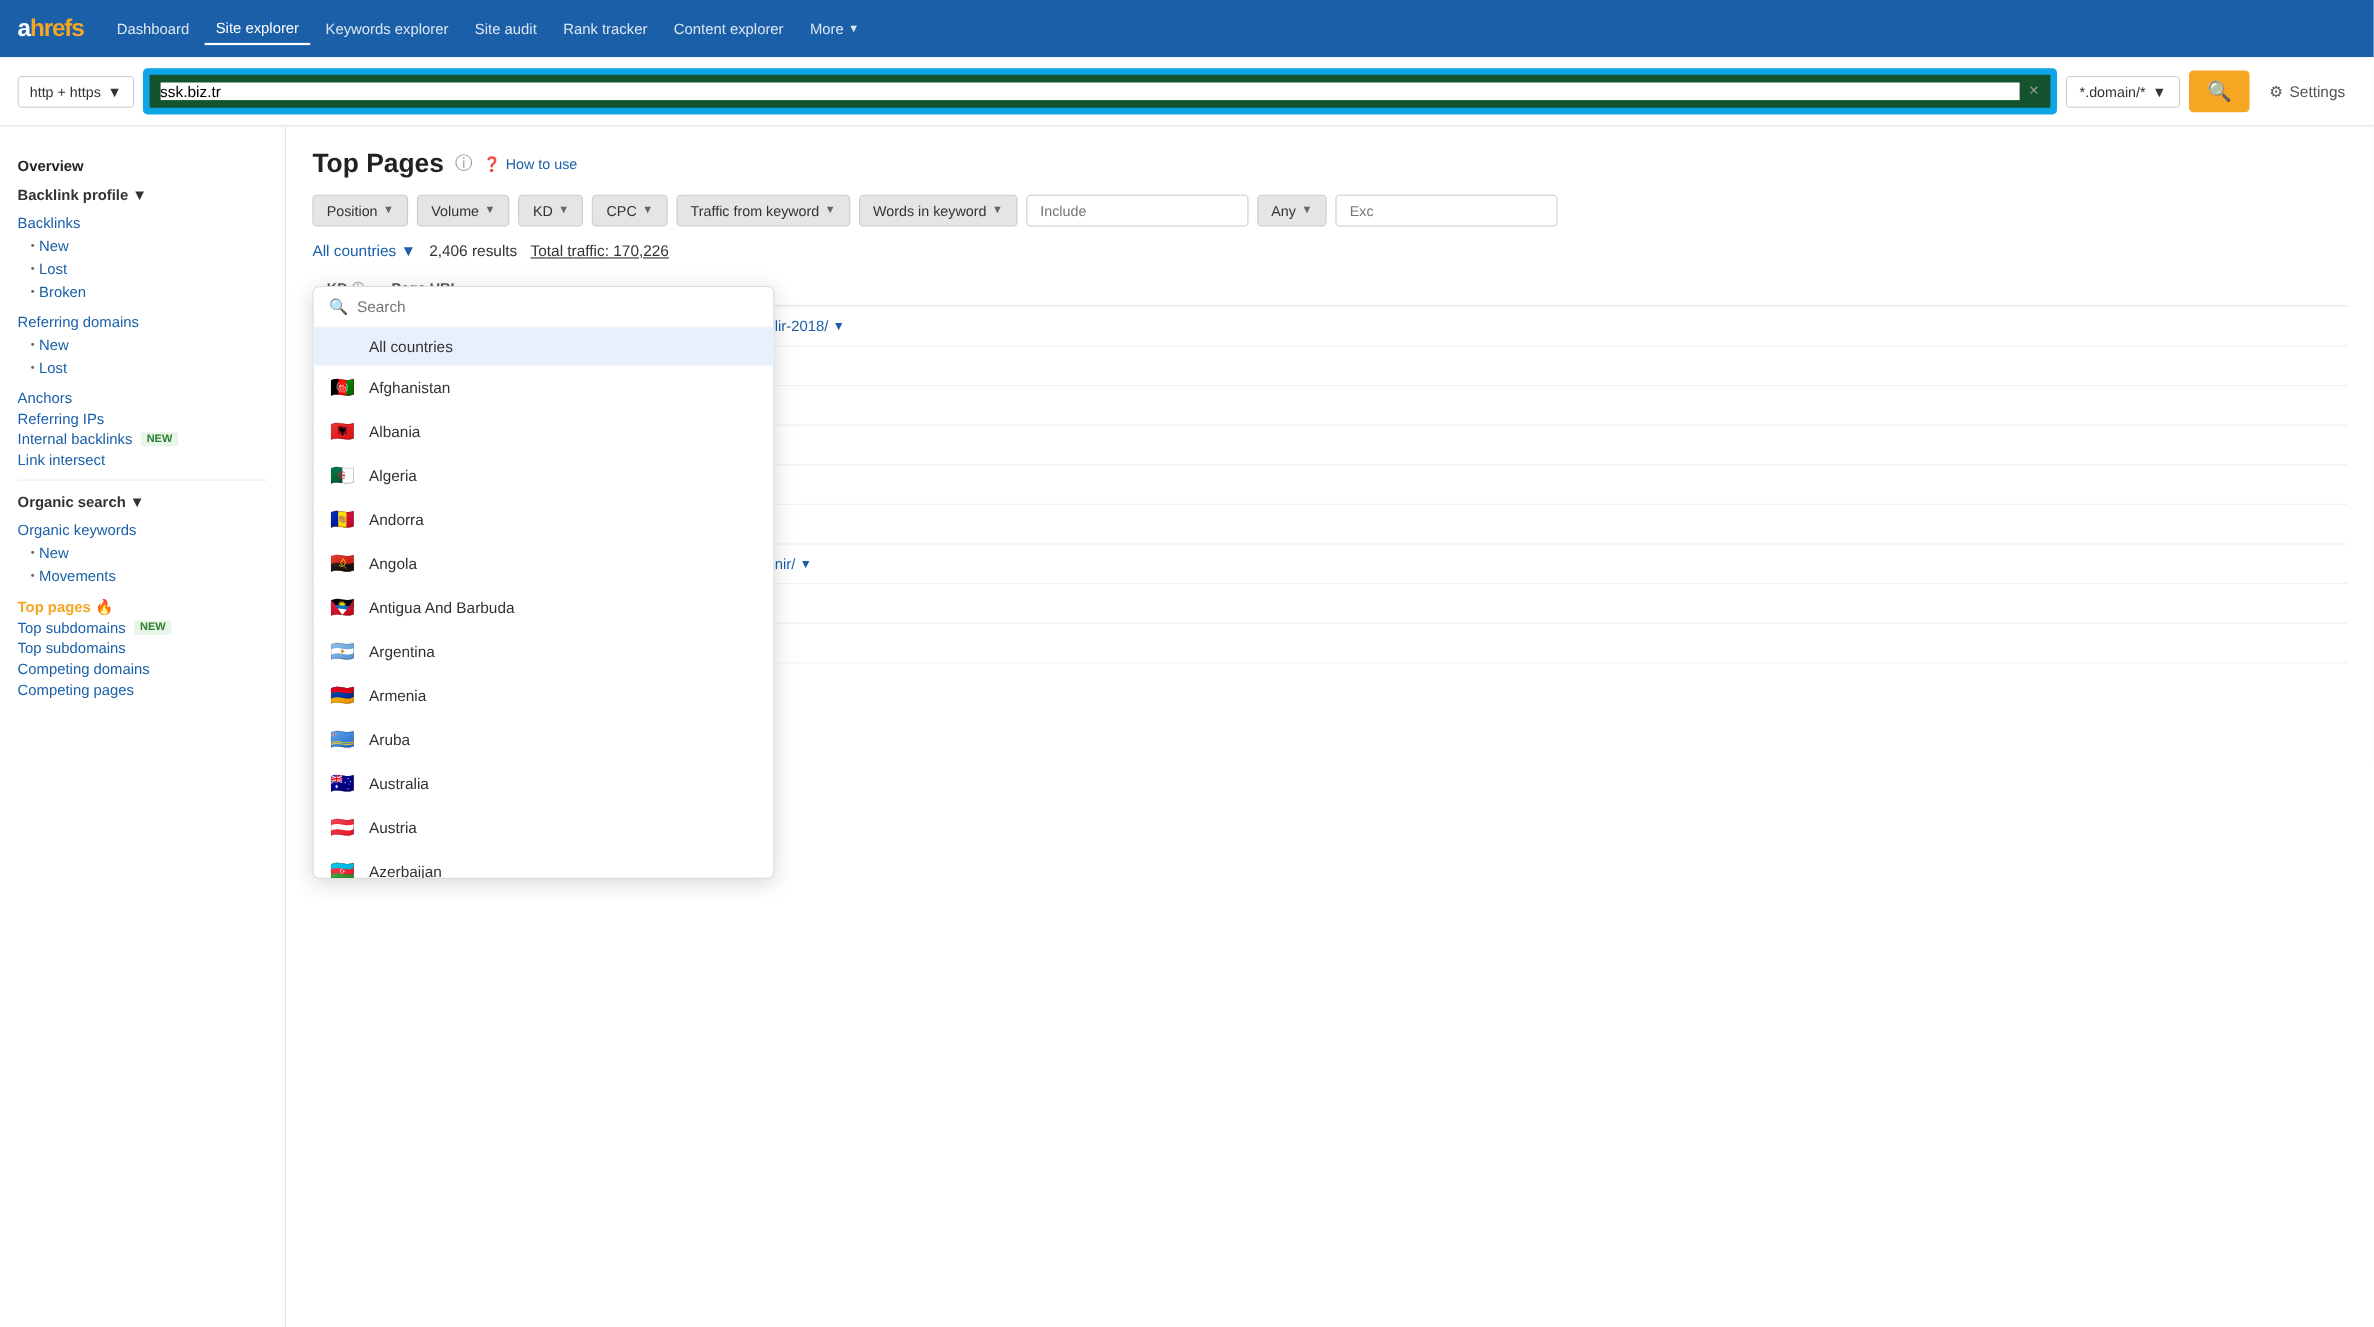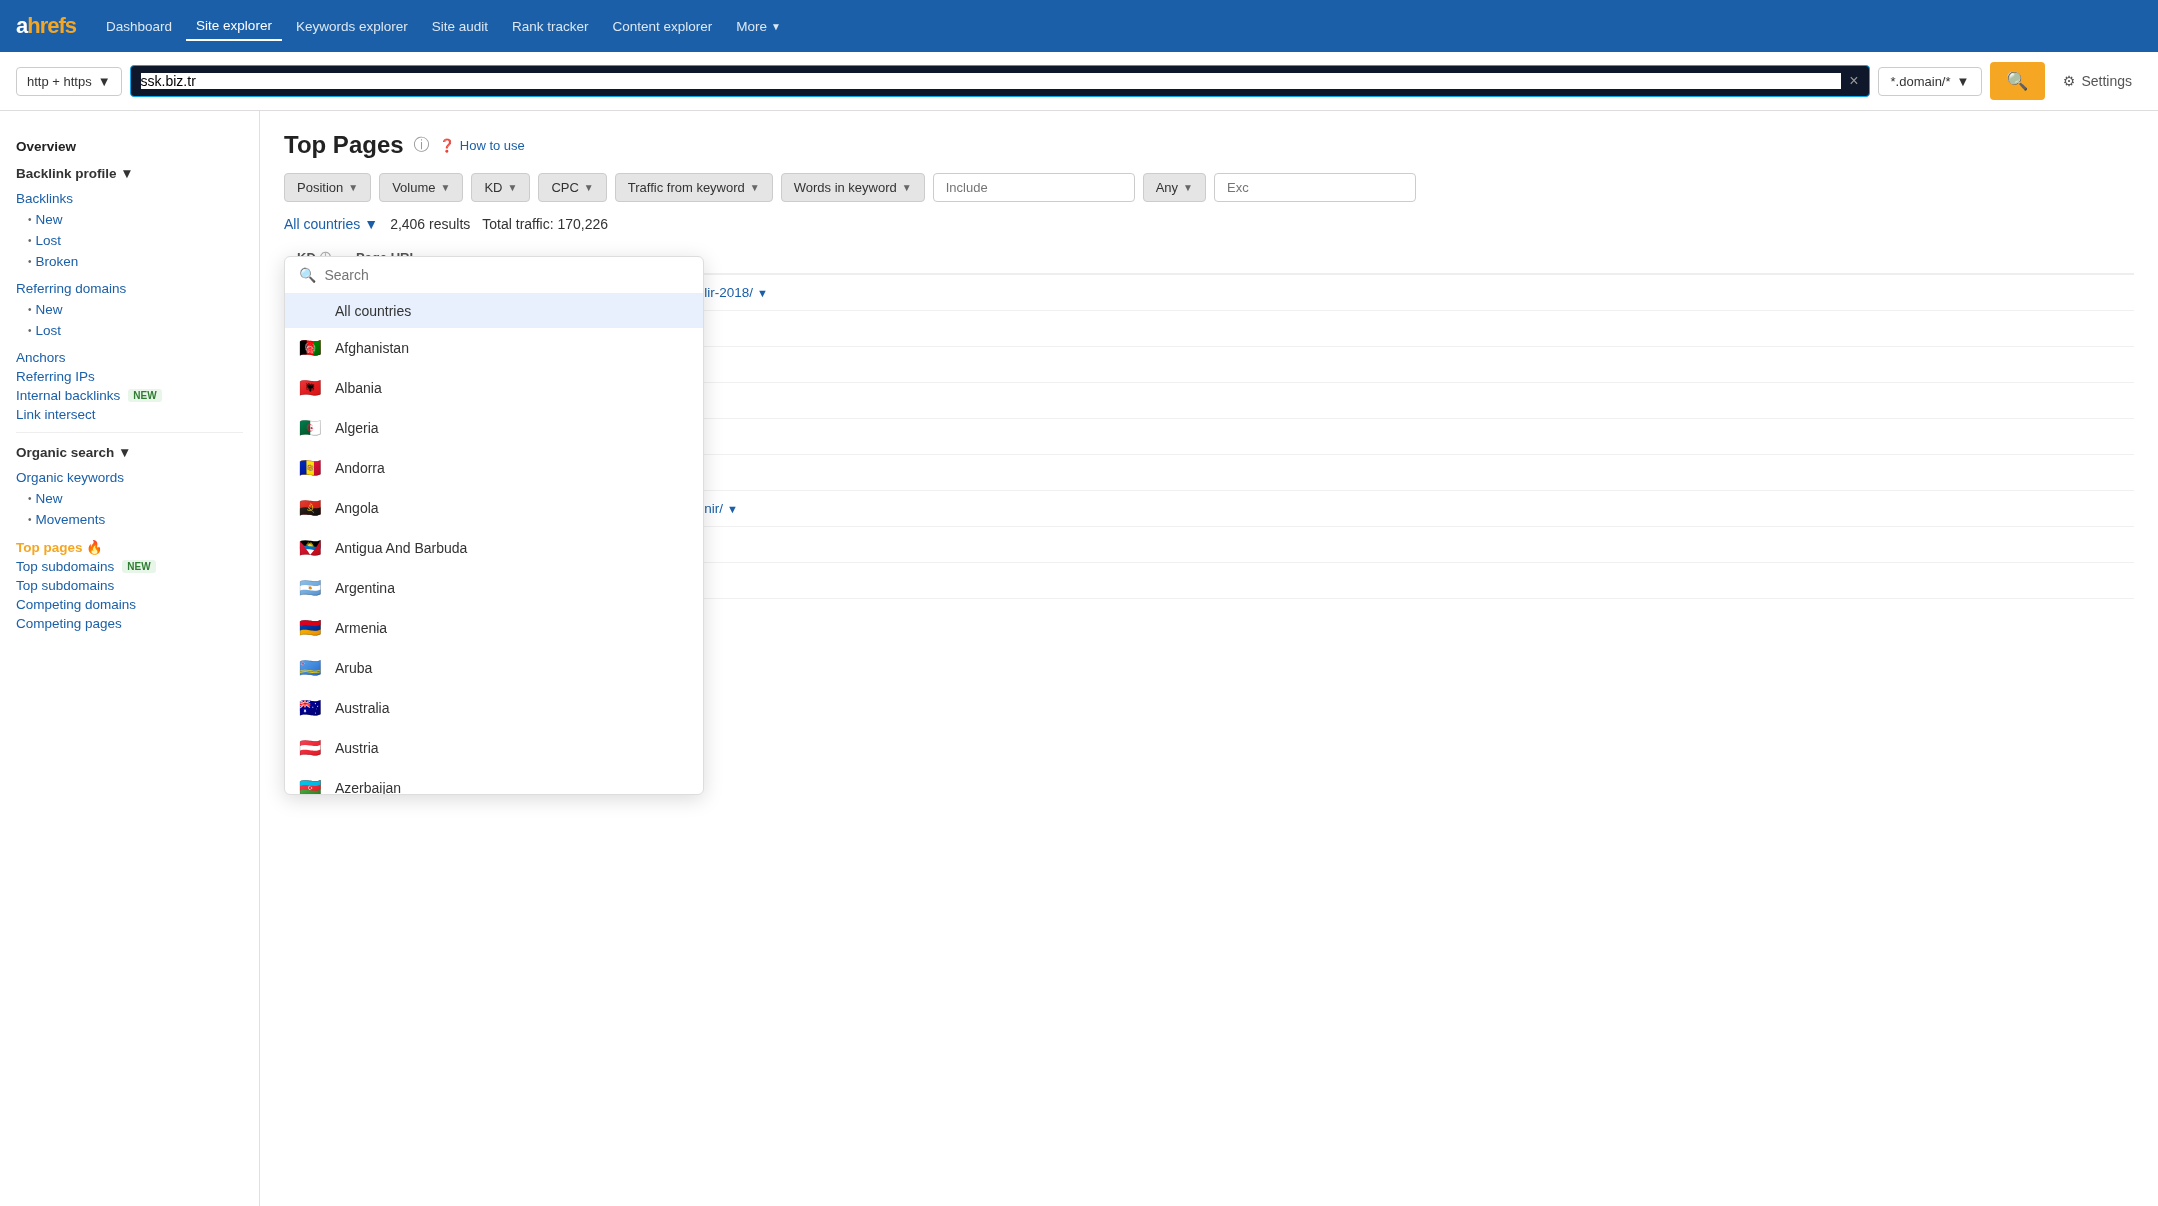--- a/index.html
+++ b/index.html
@@ -57,12 +57,12 @@
     }
     .search-input-wrap {
       flex: 1;
-      border: 1px solid #0ea5e9;
+      border: 6px solid #0ea5e9;
       border-radius: 4px;
       display: flex;
       align-items: center;
       padding: 6px 10px;
-      background: #0f172a;
+      background: #14532d;
     }
     .search-input-wrap input {
       border: none;

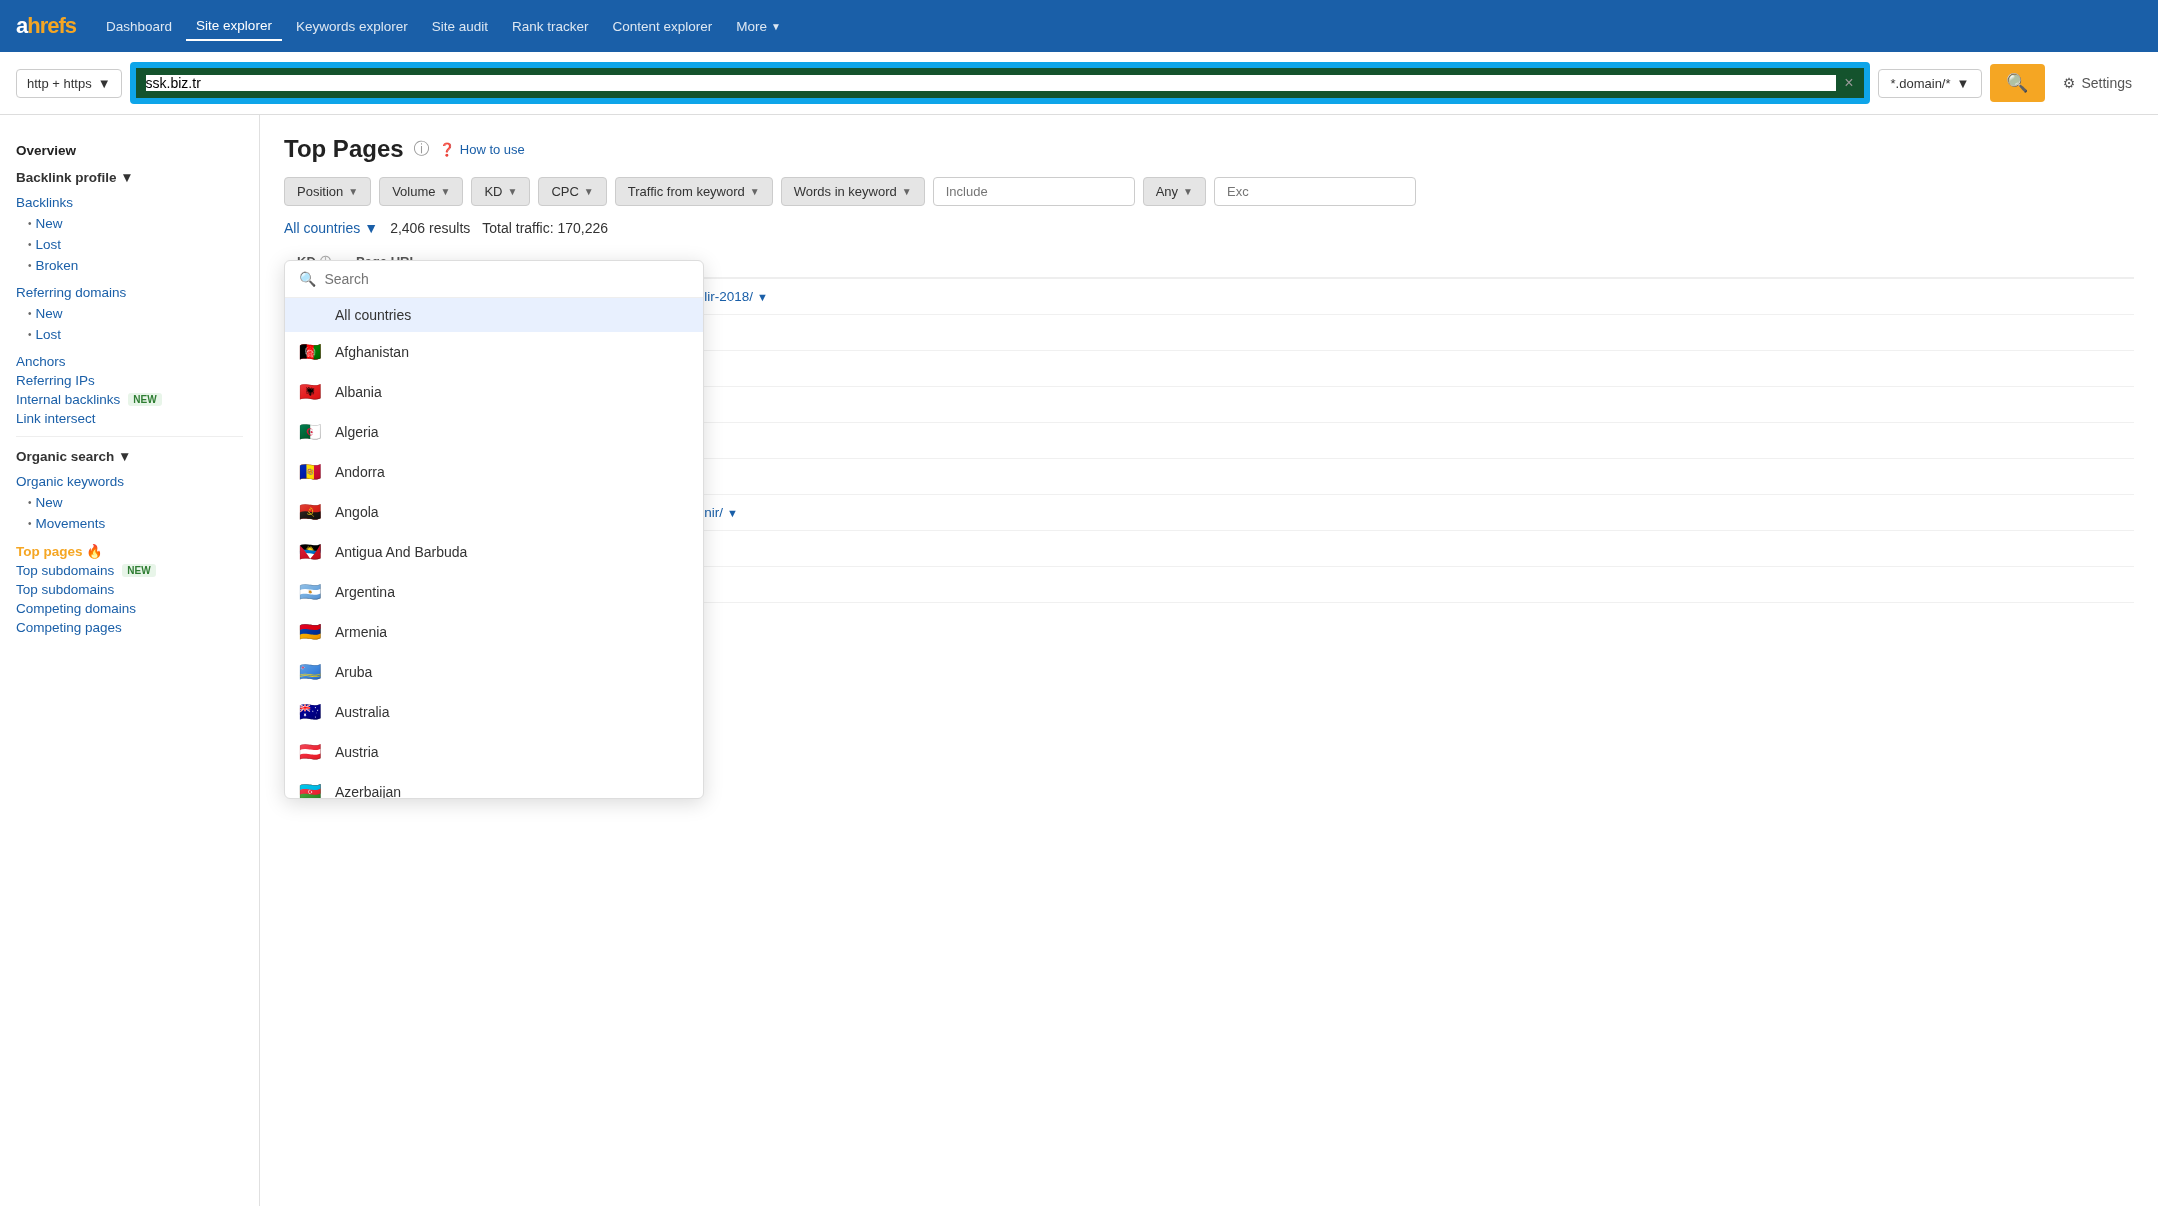--- a/index.html
+++ b/index.html
@@ -239,7 +239,7 @@
       font-weight: 500;
     }
     .results-count { font-size: 14px; color: #333; }
-    .total-traffic { font-size: 14px; color: #333; }
+    .total-traffic { font-size: 14px; color: #333; text-decoration: underline; }
 
     
     .dropdown-overlay {

